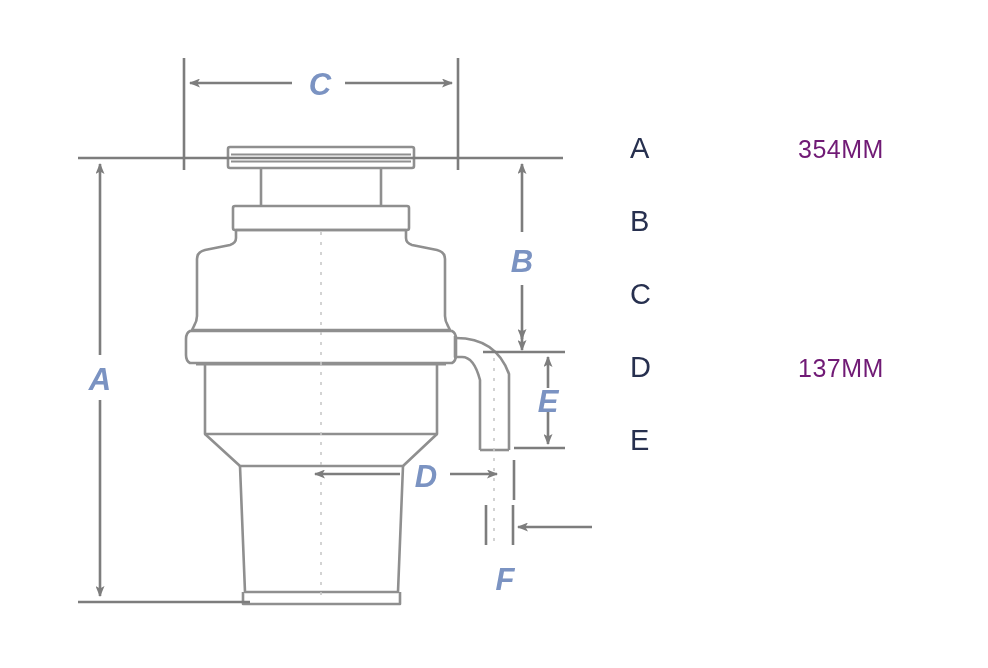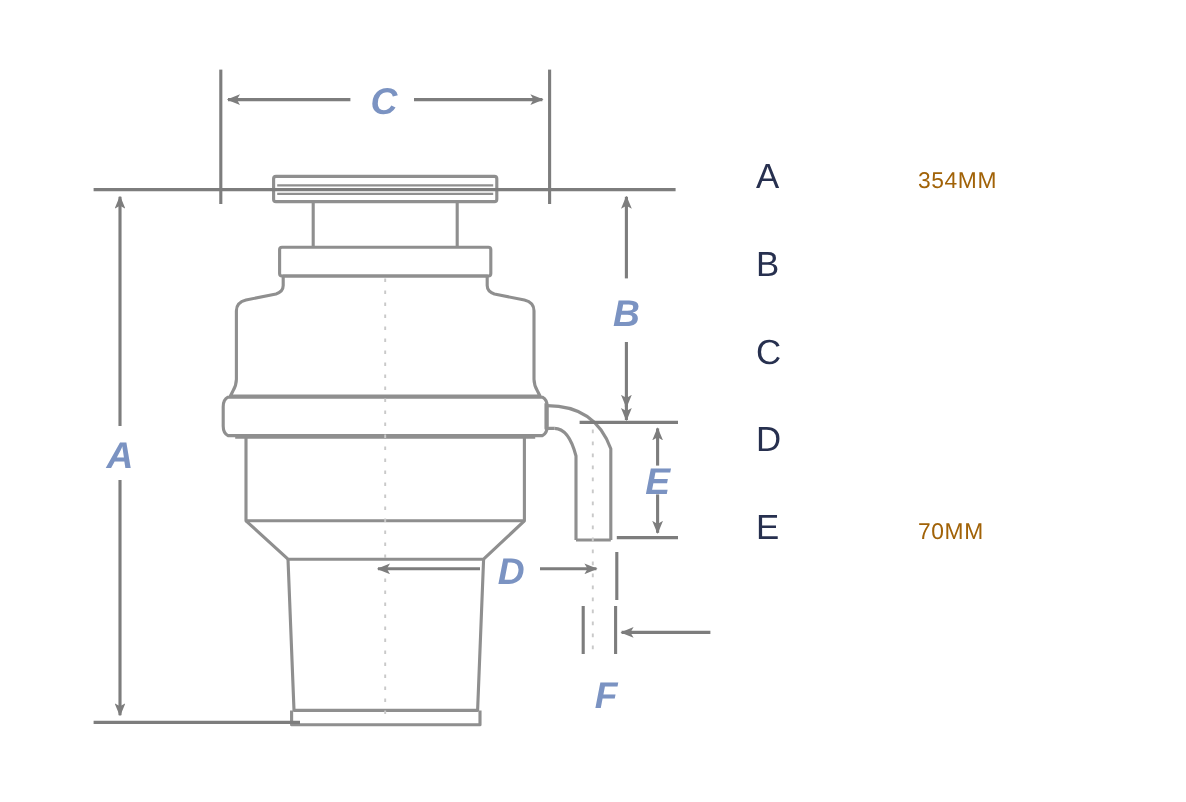--- a/index.html
+++ b/index.html
@@ -46,10 +46,10 @@
     letter-spacing: 0.5px;
   }
   .spec-val {
-    font-size: 19px;
-    color: #a16207;
+    font-size: 25px;
+    color: #701a75;
     letter-spacing: 0.5px;
-    text-align: left;
+    text-align: center;
     width: 152px;
   }
   .dim-label {

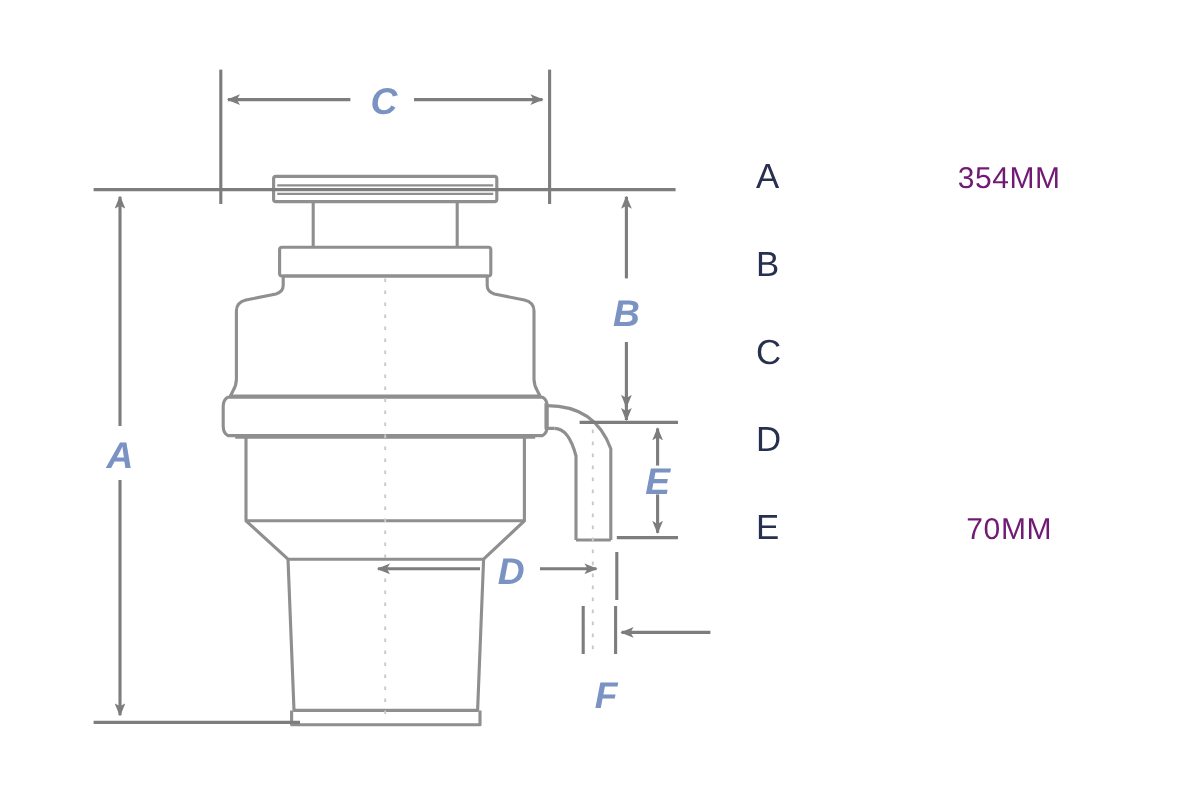--- a/index.html
+++ b/index.html
@@ -174,6 +174,7 @@
     </div>
     <div class="spec-row">
       <div class="spec-key">D</div>
+      <div class="spec-val">137MM</div>
     </div>
     <div class="spec-row">
       <div class="spec-key">E</div>

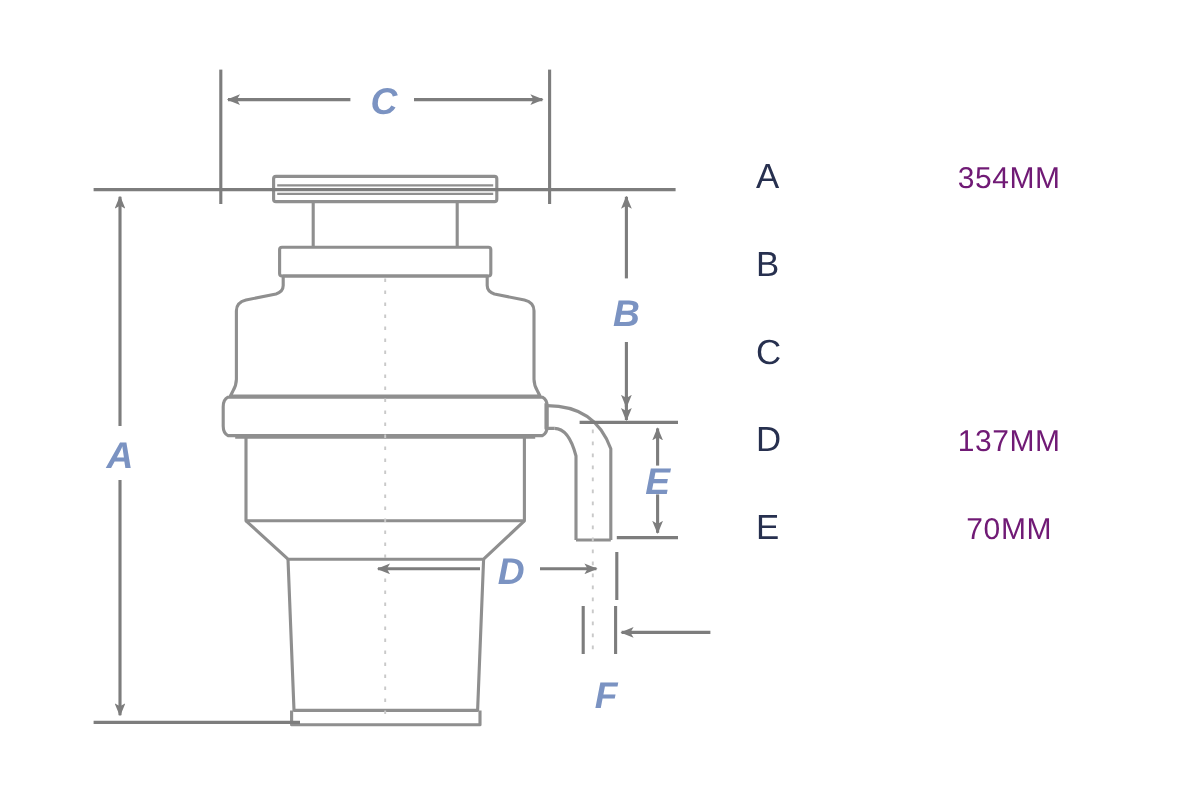--- a/index.html
+++ b/index.html
@@ -178,7 +178,6 @@
     </div>
     <div class="spec-row">
       <div class="spec-key">E</div>
-      <div class="spec-val">70MM</div>
     </div>
   </div>
 

